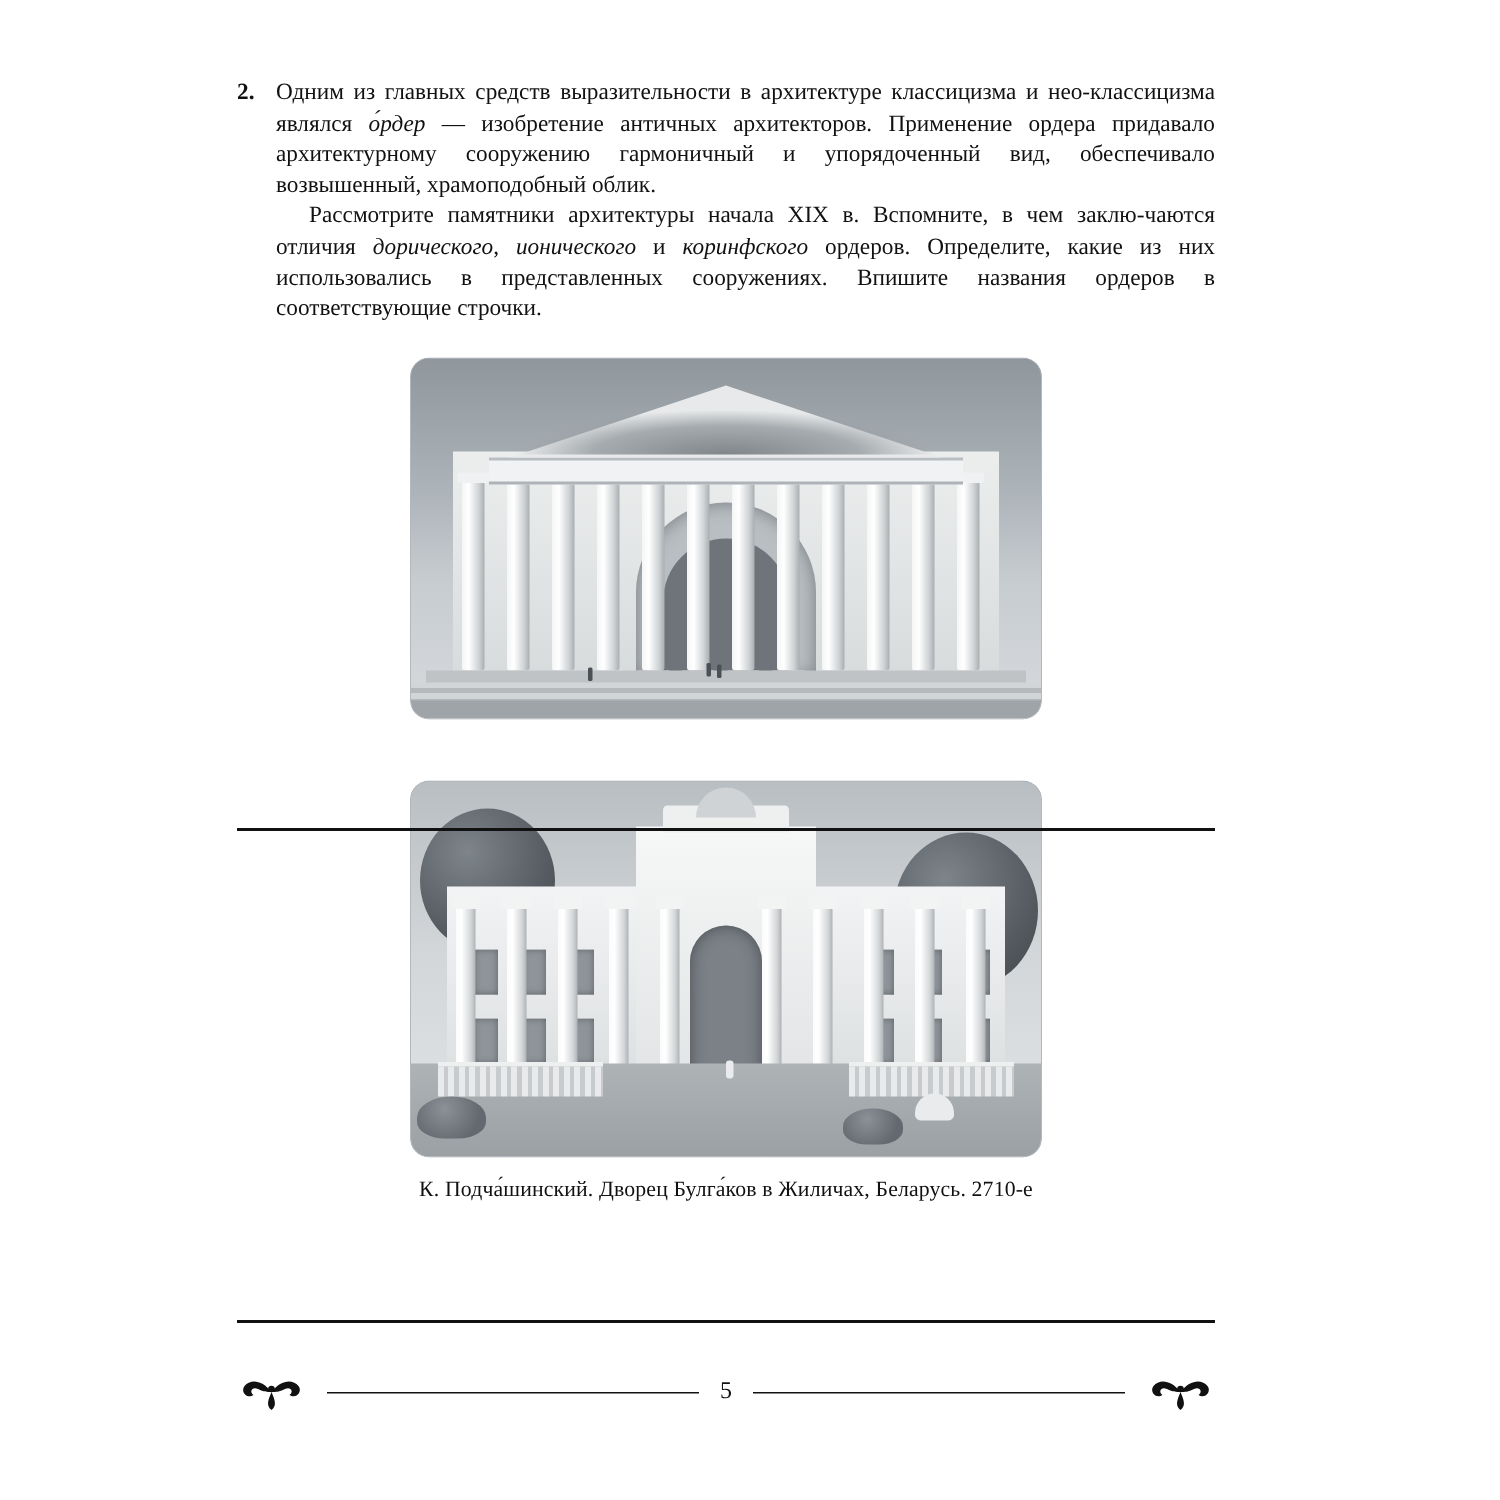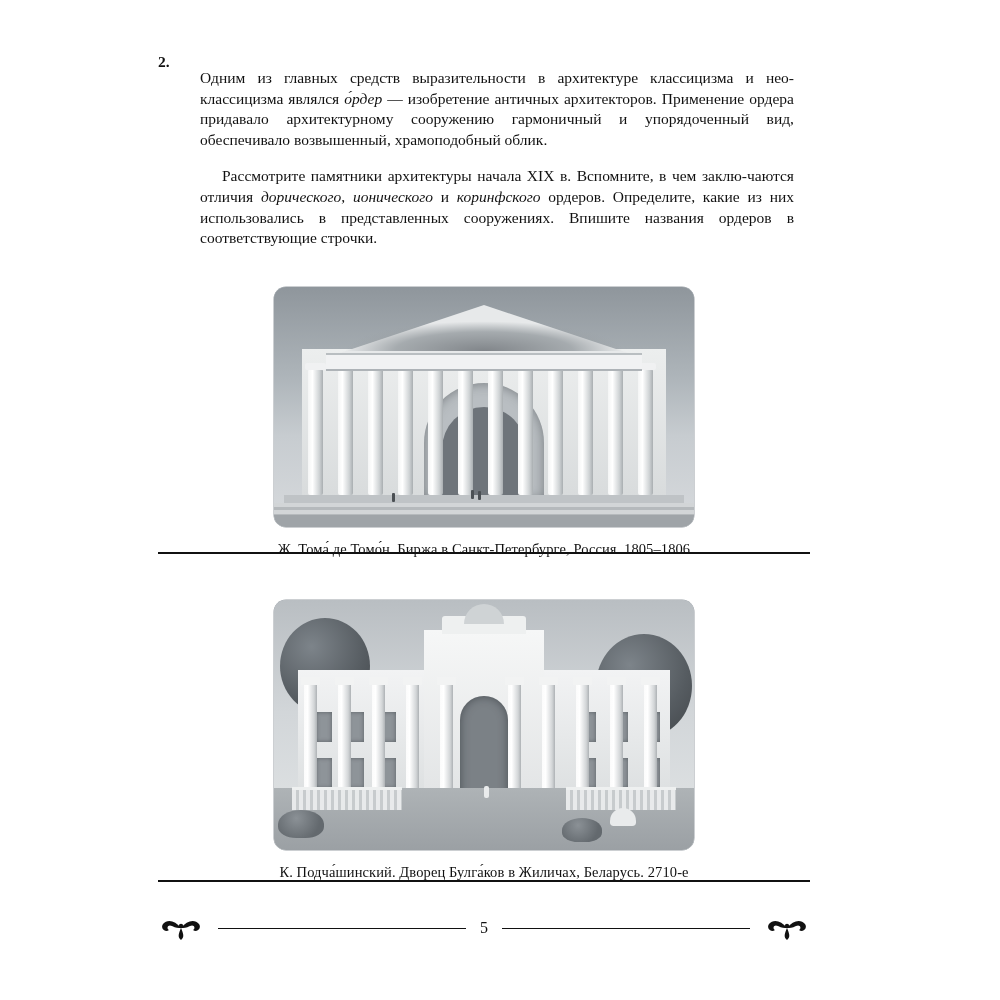--- a/index.html
+++ b/index.html
@@ -48,7 +48,7 @@
     hyphens: manual;
   }
   .task-body p {
-    margin: 16px;
+    margin: 0;
   }
   .task-body p.indent {
     text-indent: 22px;

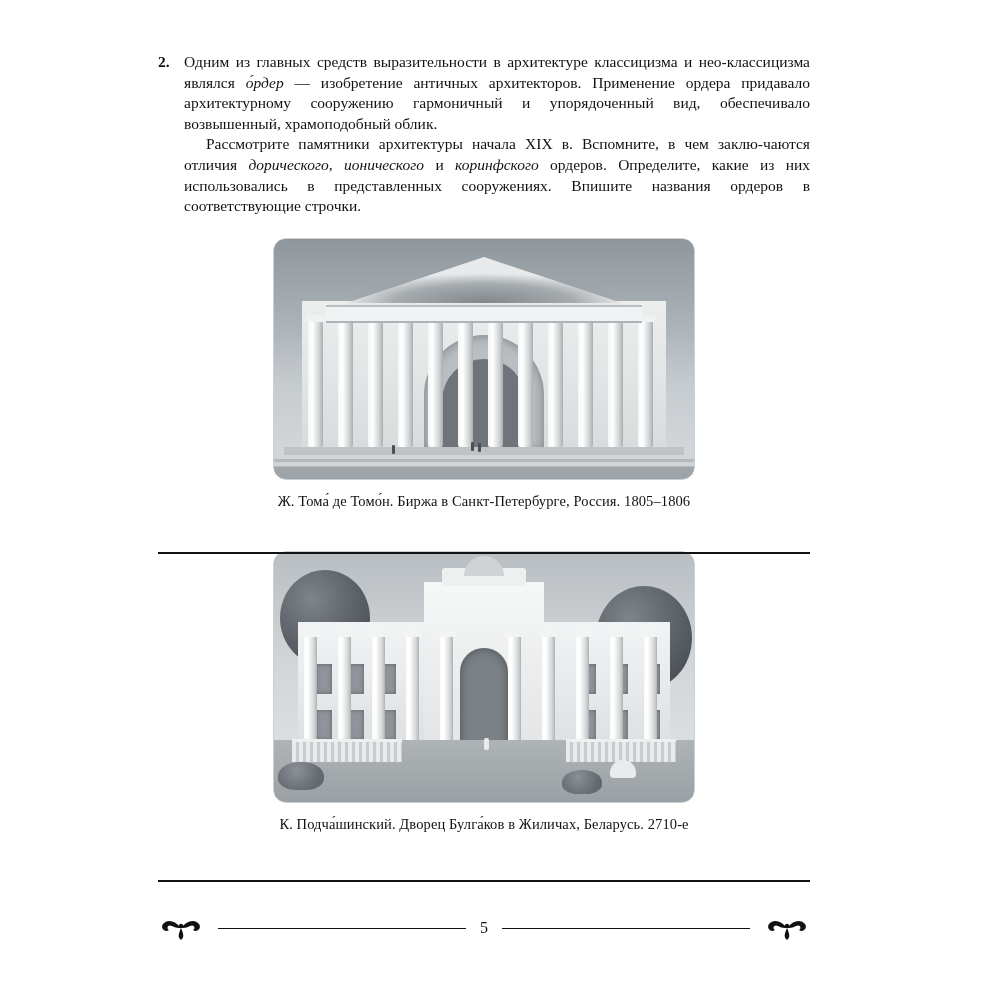--- a/index.html
+++ b/index.html
@@ -311,7 +311,6 @@
         <div class="fig-person" style="left:204px; top:204px;"></div>
         <div class="fig-person" style="left:118px; top:206px;"></div>
       </div>
-      <div class="caption">Ж. Тома́ де Томо́н. Биржа в Санкт-Петербурге, Россия. 1805–1806</div>
     </div>
 
     <div class="figure" style="margin-top:42px">

